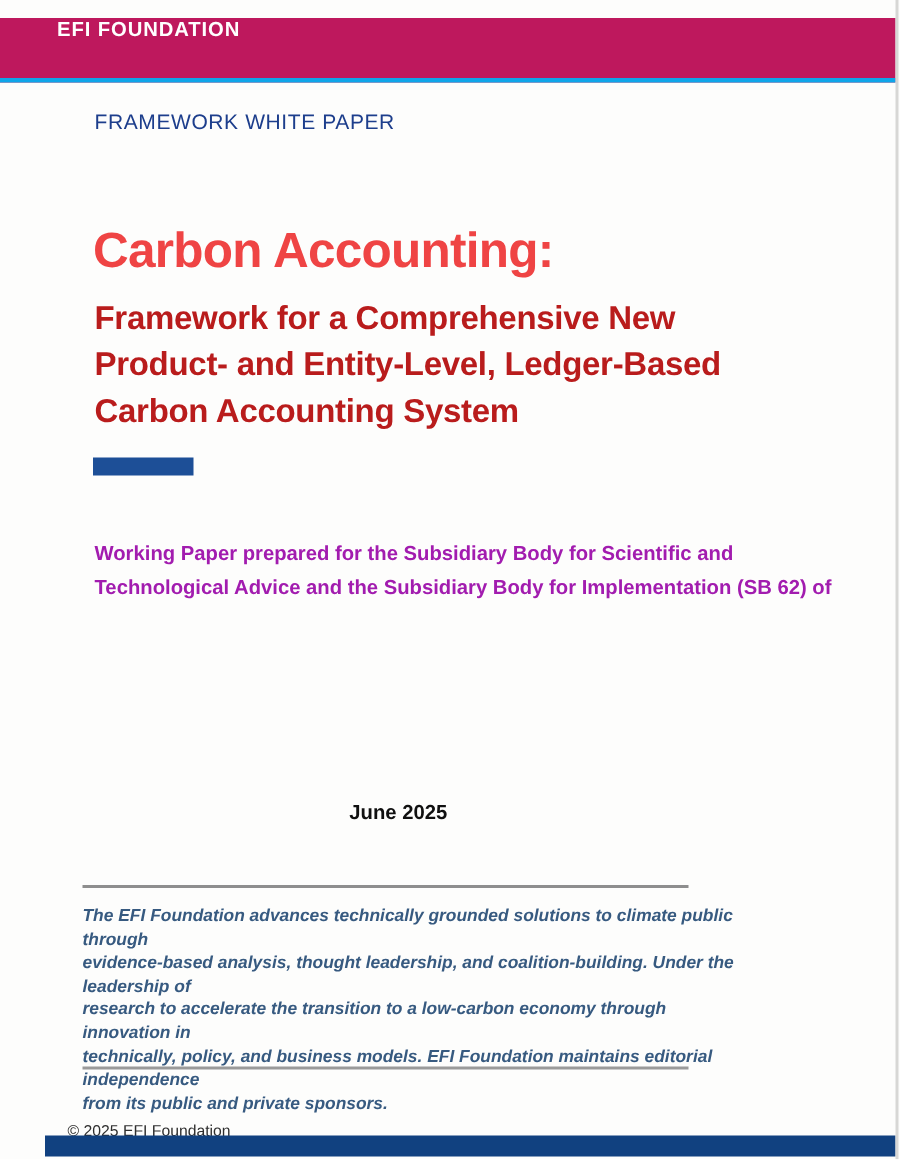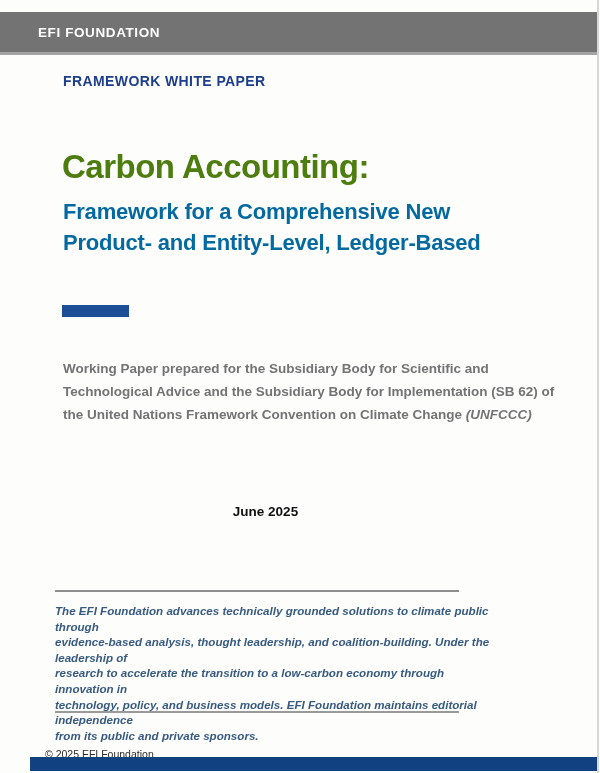--- a/index.html
+++ b/index.html
@@ -25,11 +25,11 @@
     position: absolute;
     left: 0; top: 12px;
     width: 597px; height: 43px;
-    background: #737373;
-    border-bottom: 3px solid #a3a3a3;
+    background: #be185d;
+    border-bottom: 3px solid #0ea5e9;
     box-sizing: border-box;
     display: flex;
-    align-items: center;
+    align-items: flex-start;
   }
   .brand {
     color: #ffffff;

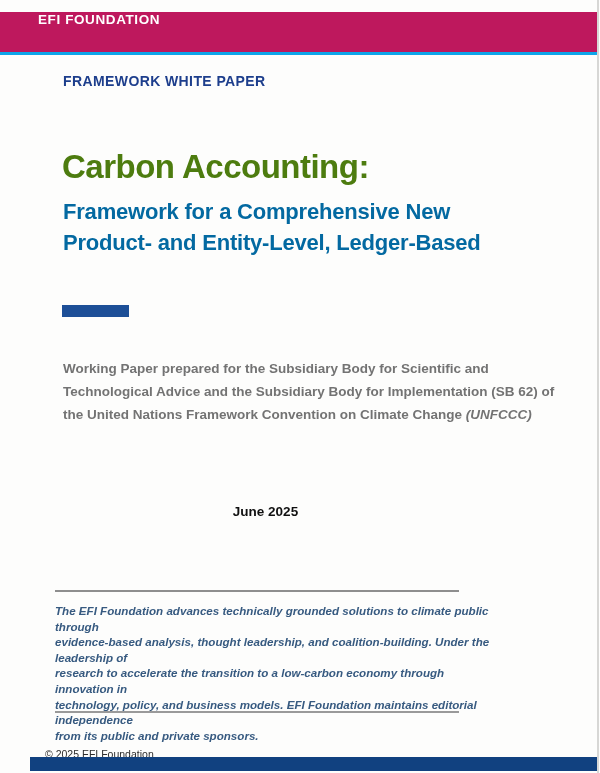--- a/index.html
+++ b/index.html
@@ -42,7 +42,7 @@
     position: absolute;
     left: 63px; top: 73px;
     color: #1d3e8c;
-    font-weight: bold;
+    font-weight: normal;
     font-size: 14px;
     letter-spacing: 0.4px;
   }

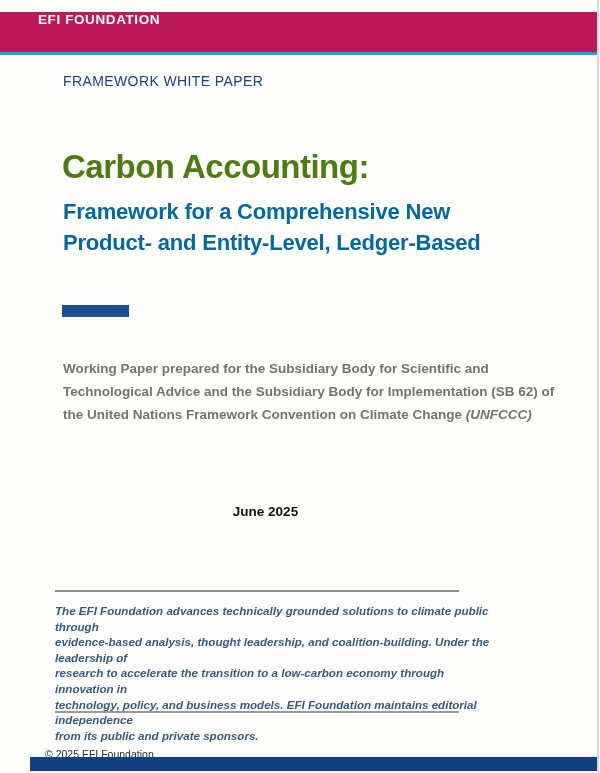--- a/index.html
+++ b/index.html
@@ -49,7 +49,7 @@
   .title {
     position: absolute;
     left: 62px; top: 148px;
-    color: #4d7c0f;
+    color: #ef4444;
     font-weight: bold;
     font-size: 33px;
     letter-spacing: -0.5px;

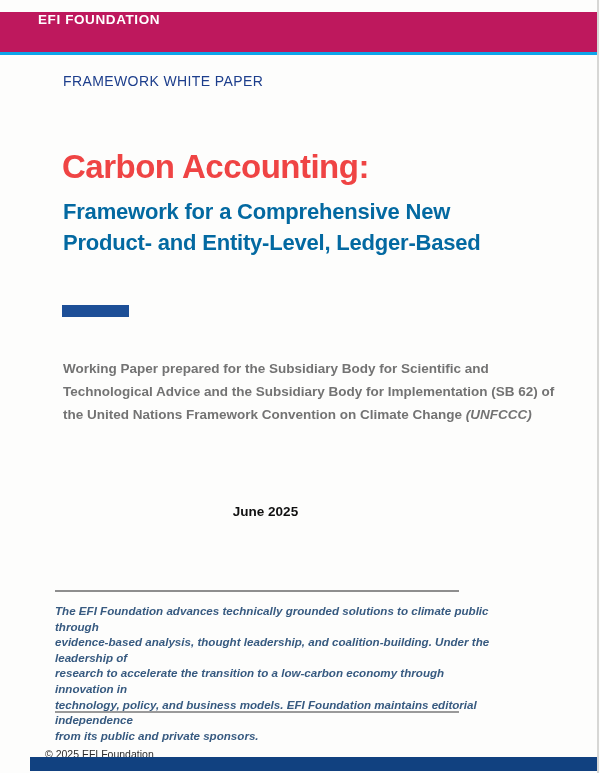--- a/index.html
+++ b/index.html
@@ -57,7 +57,7 @@
   .subtitle {
     position: absolute;
     left: 63px; top: 196px;
-    color: #0369a1;
+    color: #b91c1c;
     font-weight: bold;
     font-size: 22px;
     line-height: 31px;

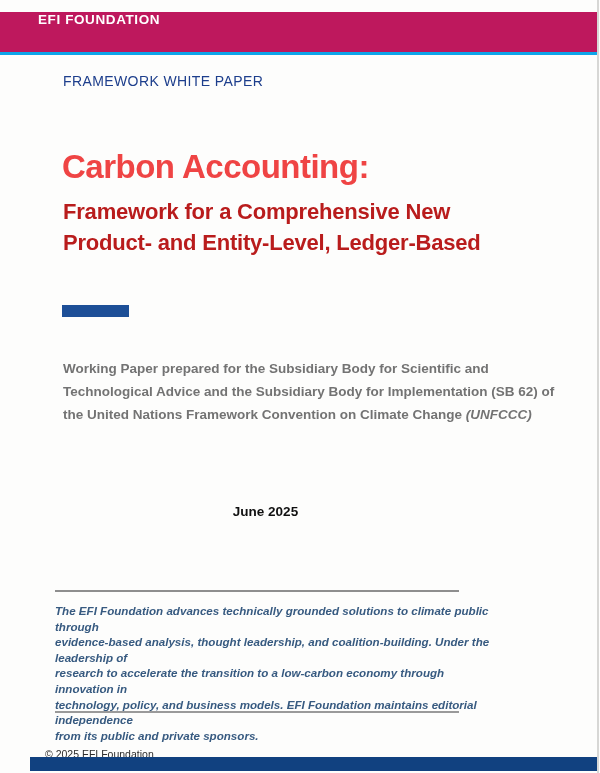--- a/index.html
+++ b/index.html
@@ -137,6 +137,7 @@
   <div class="subtitle">
     <div>Framework for a Comprehensive New</div>
     <div>Product- and Entity-Level, Ledger-Based</div>
+    <div>Carbon Accounting System</div>
   </div>
 
   <div class="accent-rect"></div>

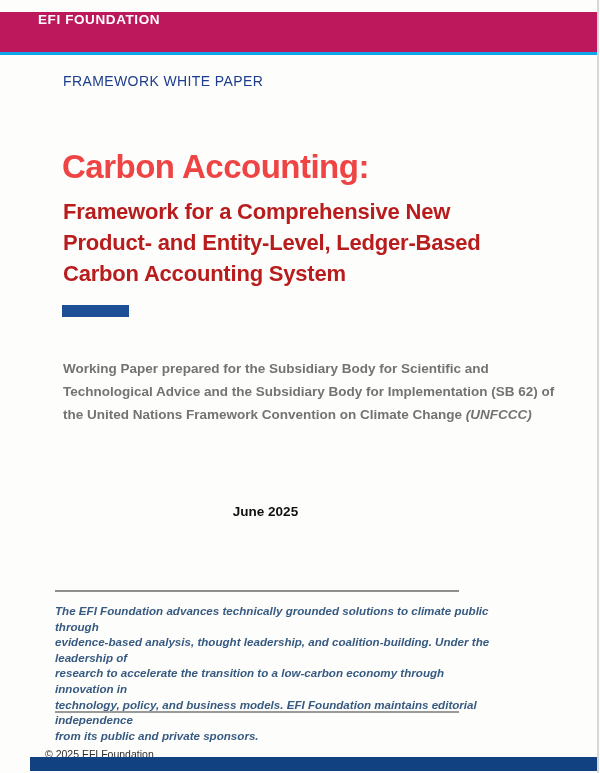--- a/index.html
+++ b/index.html
@@ -72,7 +72,7 @@
   .working-paper {
     position: absolute;
     left: 63px; top: 357px;
-    color: #737373;
+    color: #a21caf;
     font-weight: bold;
     font-size: 13.5px;
     line-height: 23px;

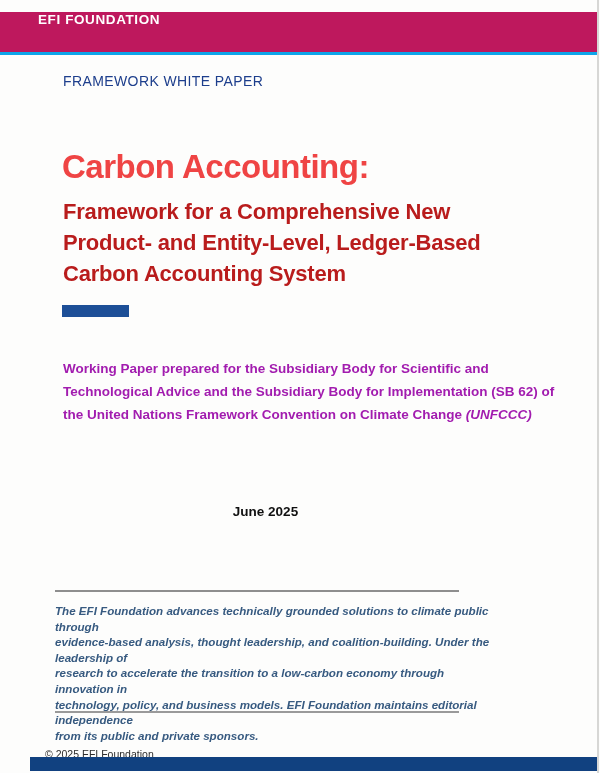--- a/index.html
+++ b/index.html
@@ -145,7 +145,6 @@
   <div class="working-paper">
     <div>Working Paper prepared for the Subsidiary Body for Scientific and</div>
     <div>Technological Advice and the Subsidiary Body for Implementation (SB 62) of</div>
-    <div><span>the United Nations Framework Convention on Climate Change</span><span class="it">(UNFCCC)</span></div>
   </div>
 
   <div class="date">June 2025</div>

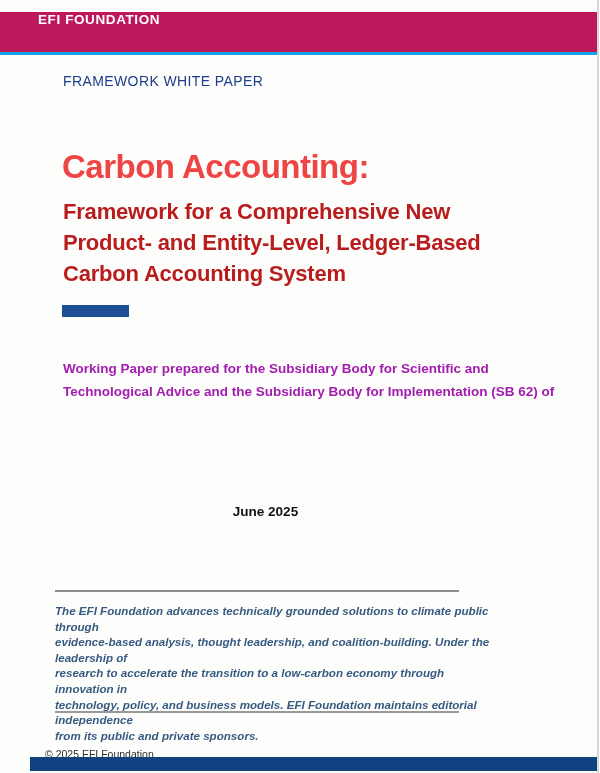--- a/index.html
+++ b/index.html
@@ -83,7 +83,7 @@
   }
   .date {
     position: absolute;
-    left: 63px; top: 504px;
+    left: 63px; top: 534px;
     width: 405px;
     text-align: center;
     color: #101010;

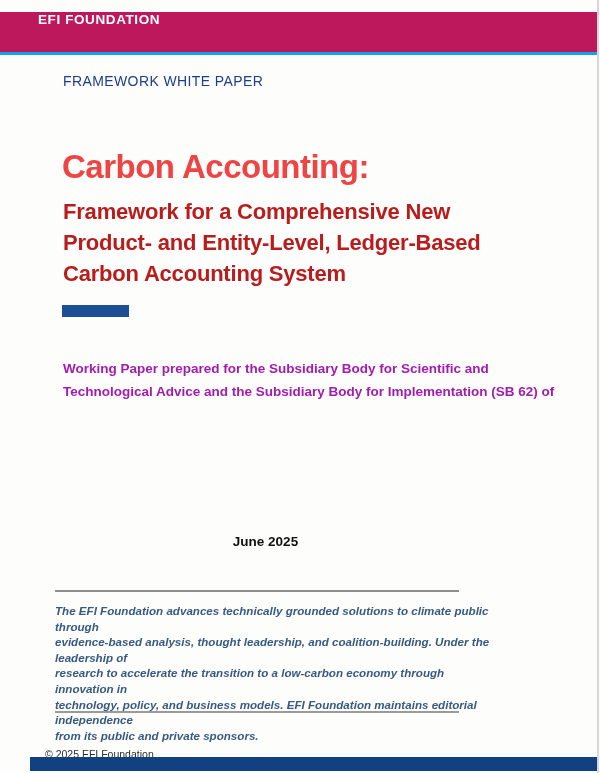--- a/index.html
+++ b/index.html
@@ -155,7 +155,7 @@
     <div>The EFI Foundation advances technically grounded solutions to climate public through</div>
     <div>evidence-based analysis, thought leadership, and coalition-building. Under the leadership of</div>
     <div>research to accelerate the transition to a low-carbon economy through innovation in</div>
-    <div>technology, policy, and business models. EFI Foundation maintains editorial independence</div>
+    <div>technically, policy, and business models. EFI Foundation maintains editorial independence</div>
     <div>from its public and private sponsors.</div>
   </div>
 

